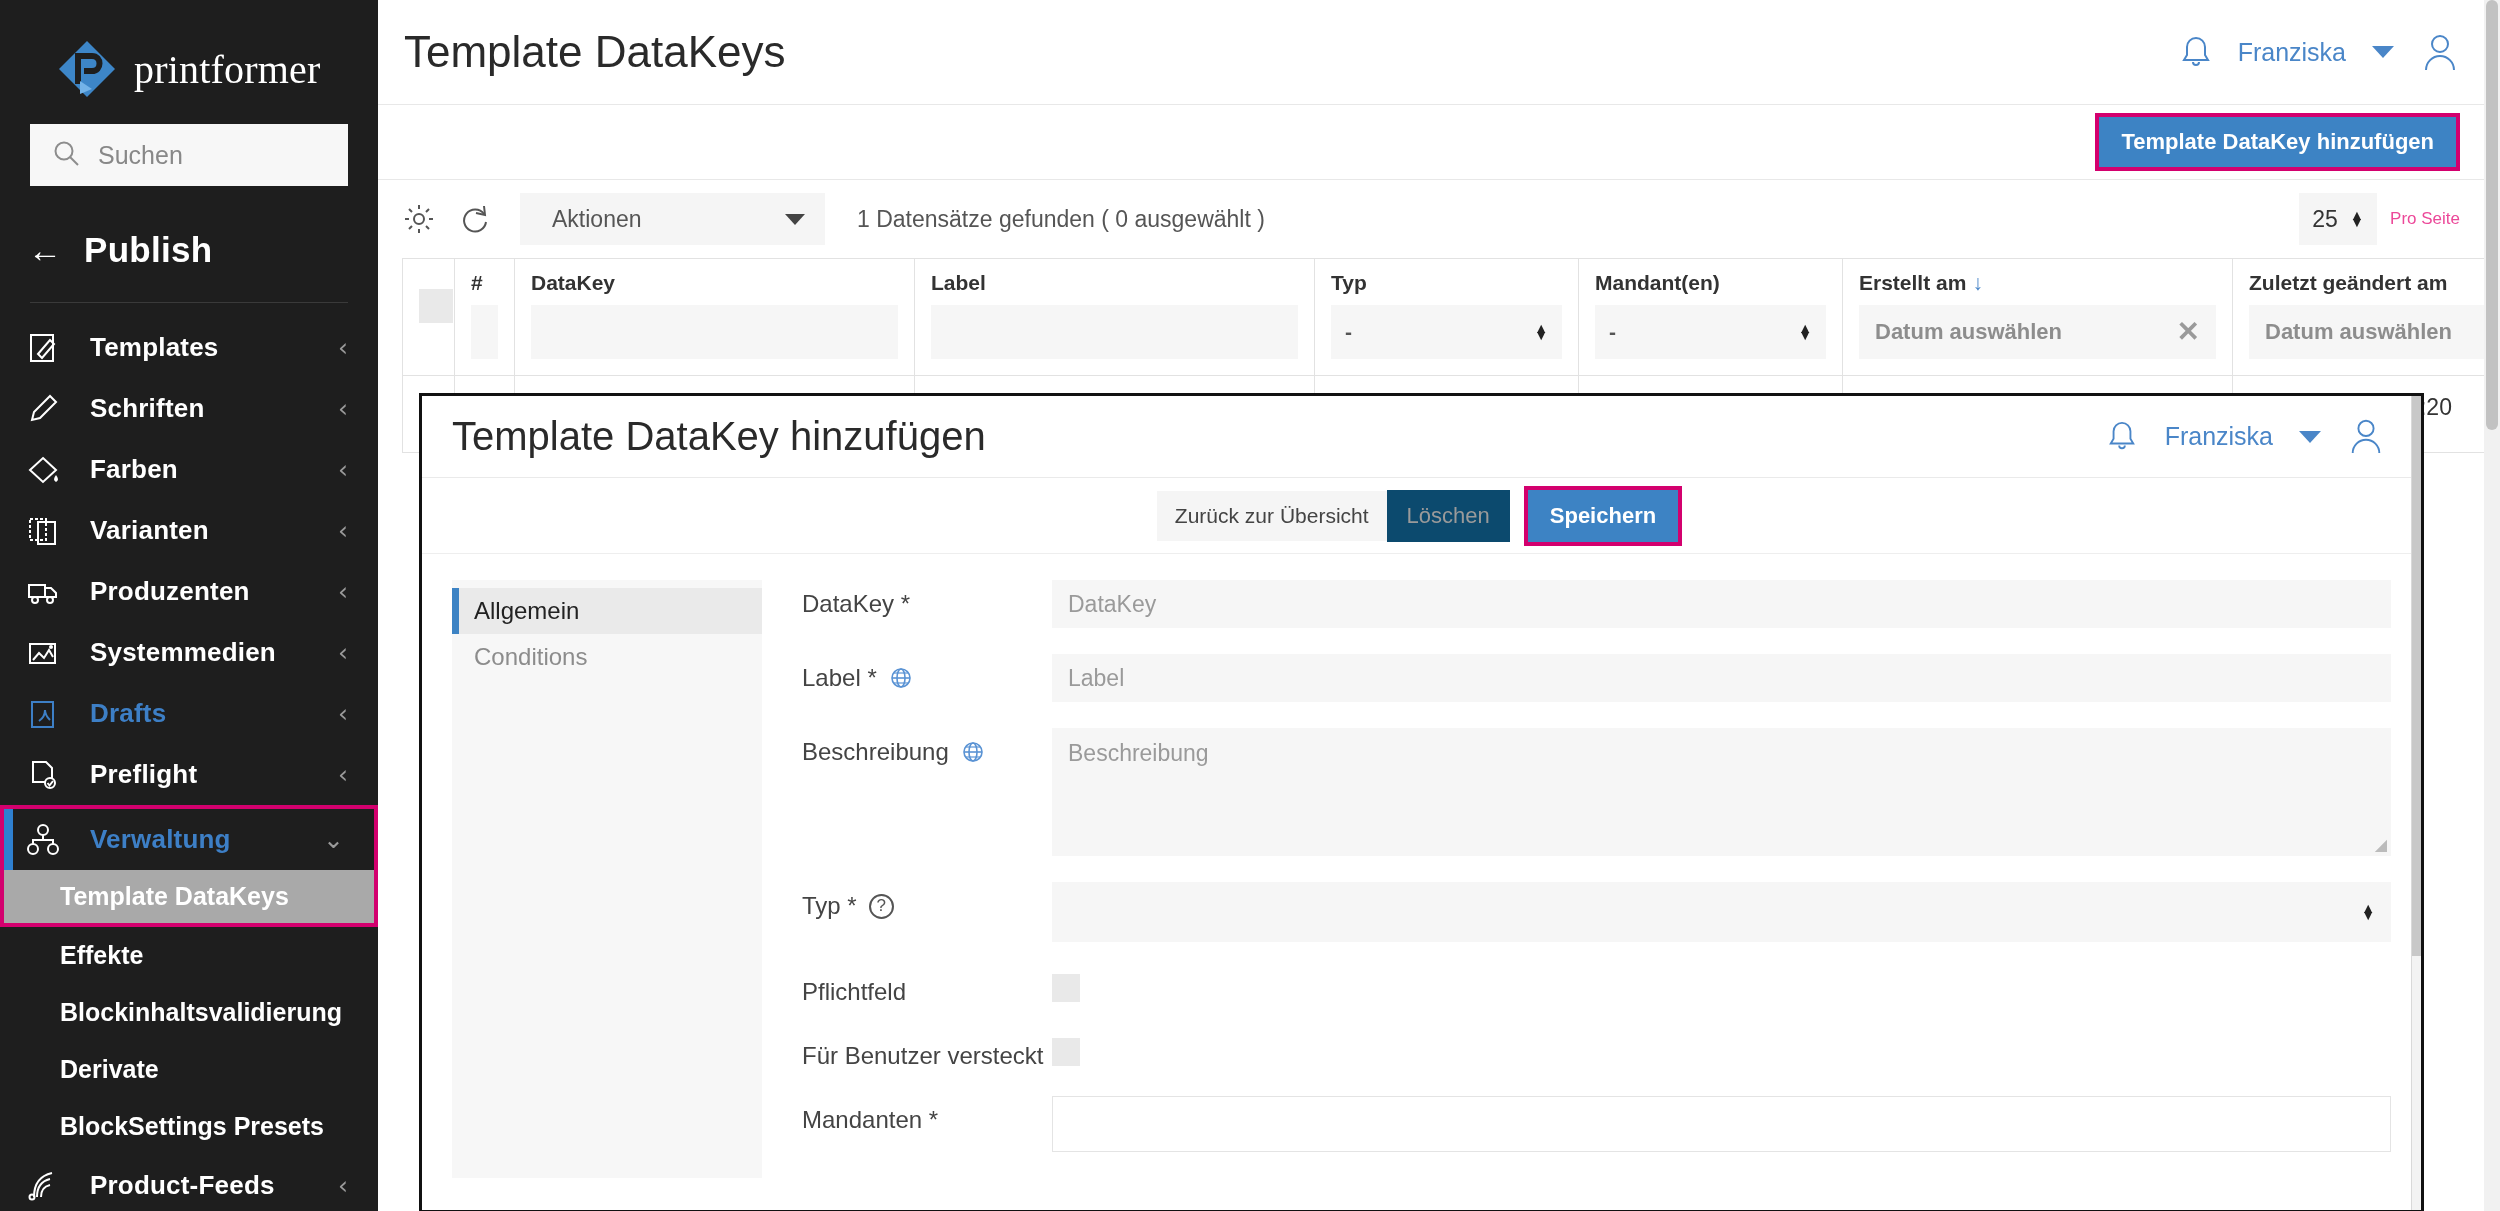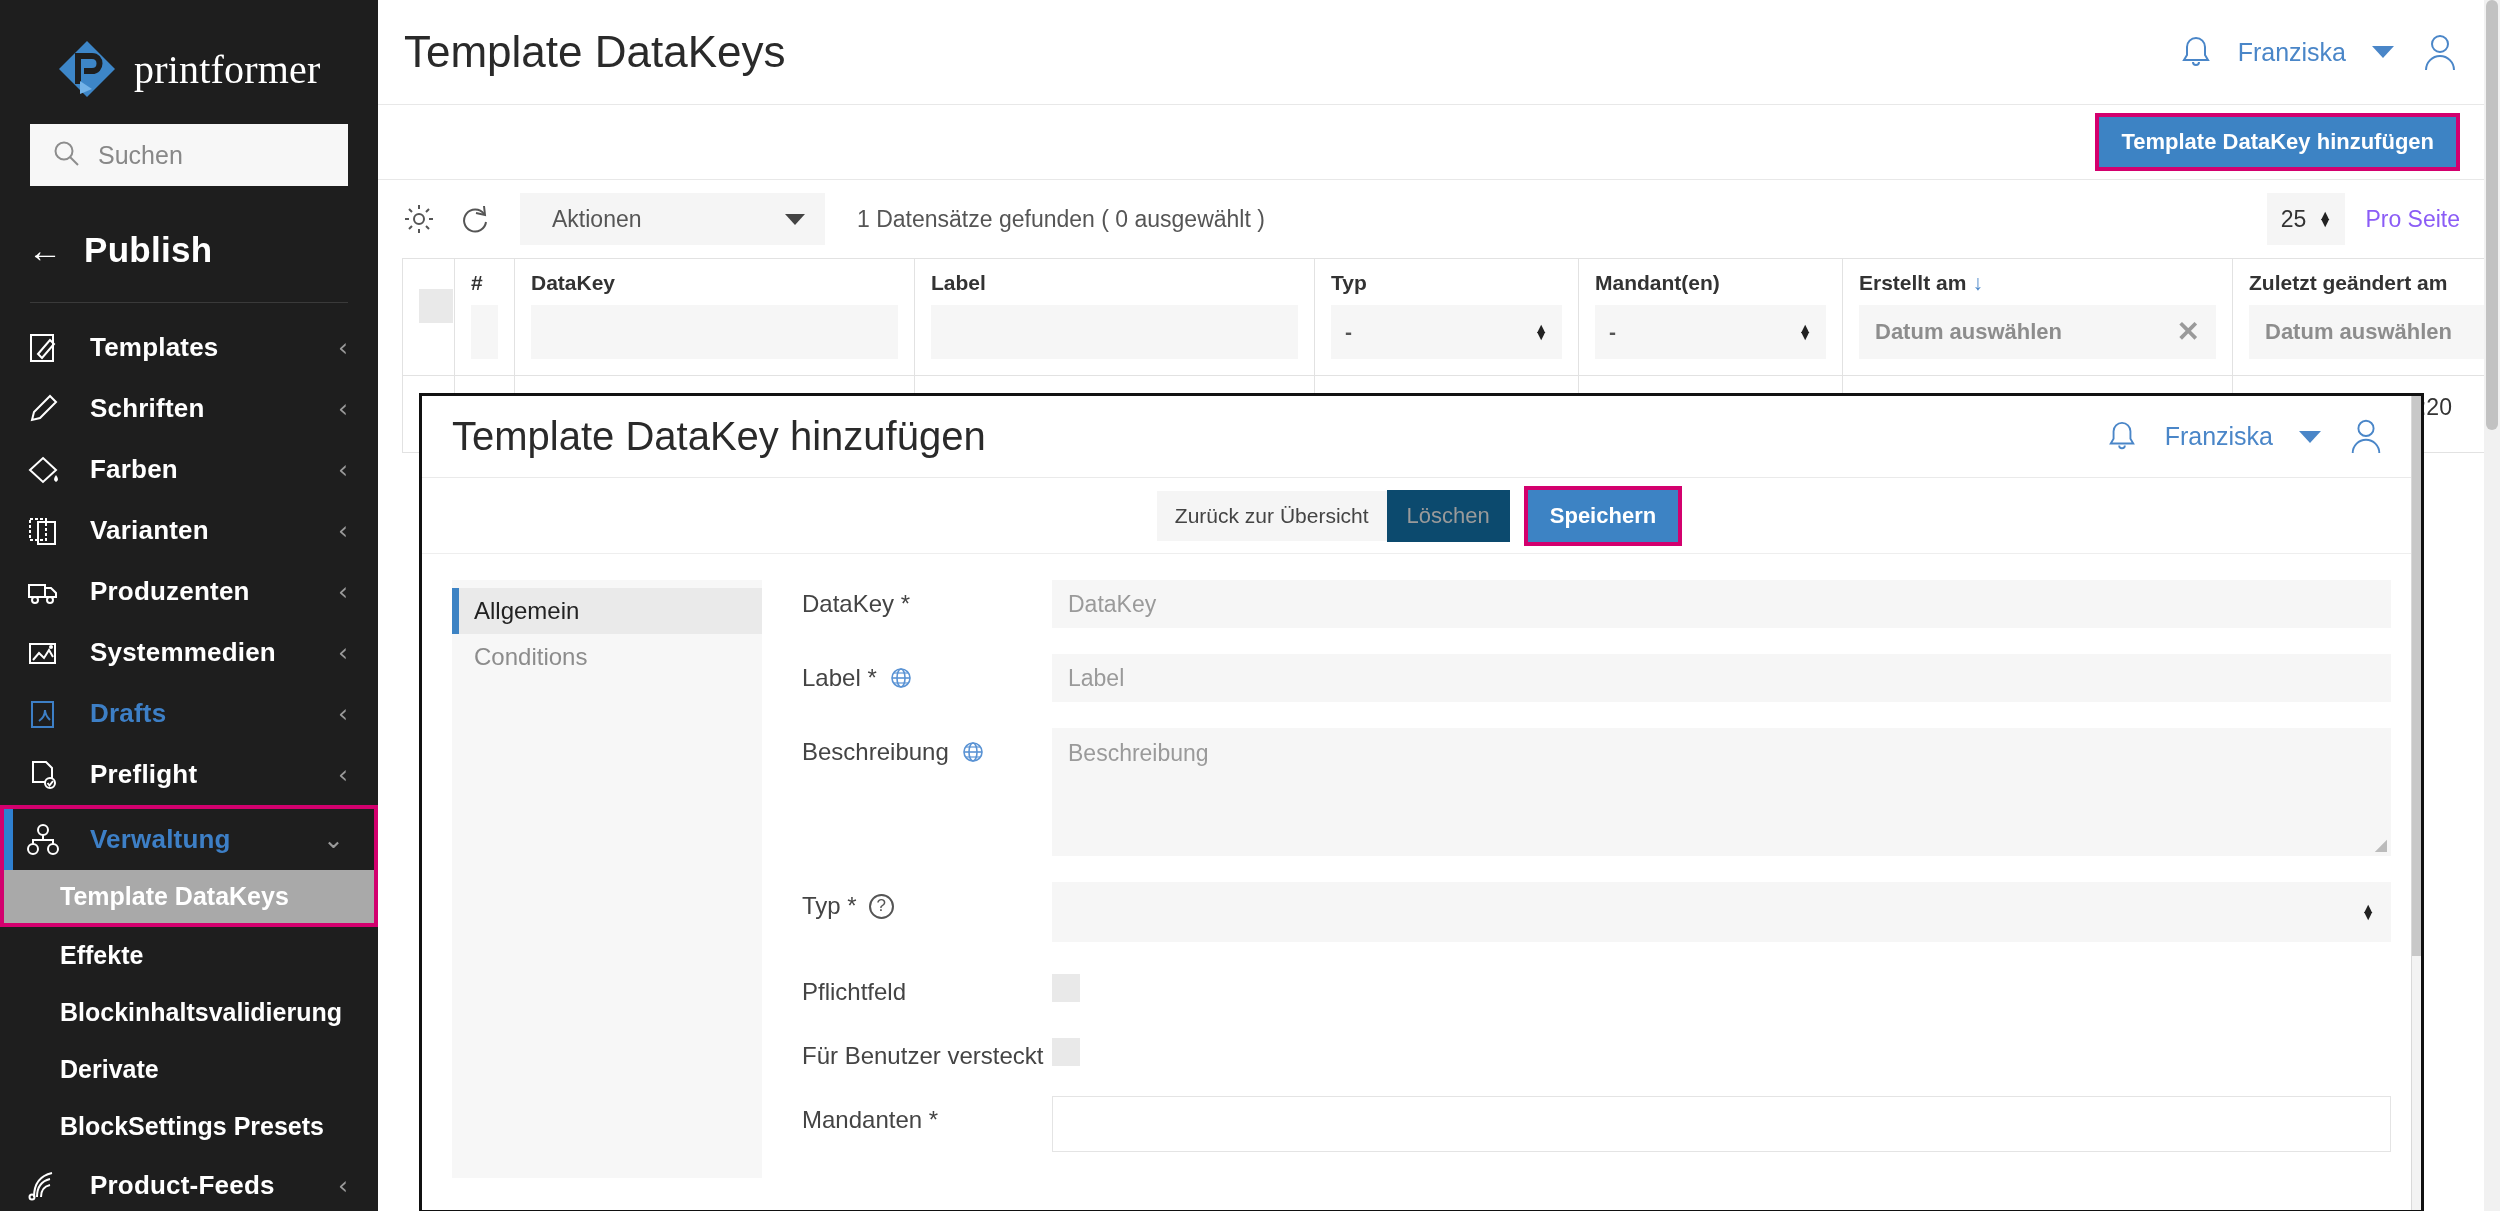--- a/index.html
+++ b/index.html
@@ -118,7 +118,7 @@
   .select-actions .tri { width: 0; height: 0; border-left: 10px solid transparent;
                          border-right: 10px solid transparent; border-top: 11px solid #444; }
   .records-text { color: #555; font-size: 23px; margin-left: 10px; }
-  .tools-right { margin-left: auto; display: flex; align-items: center; gap: 20px; }
+  .tools-right { margin-left: auto; display: flex; align-items: center; gap: 13px; }
   .perpage-sel {
     background: #f5f5f5; height: 52px; width: 78px;
     display: flex; align-items: center; justify-content: center; gap: 12px;

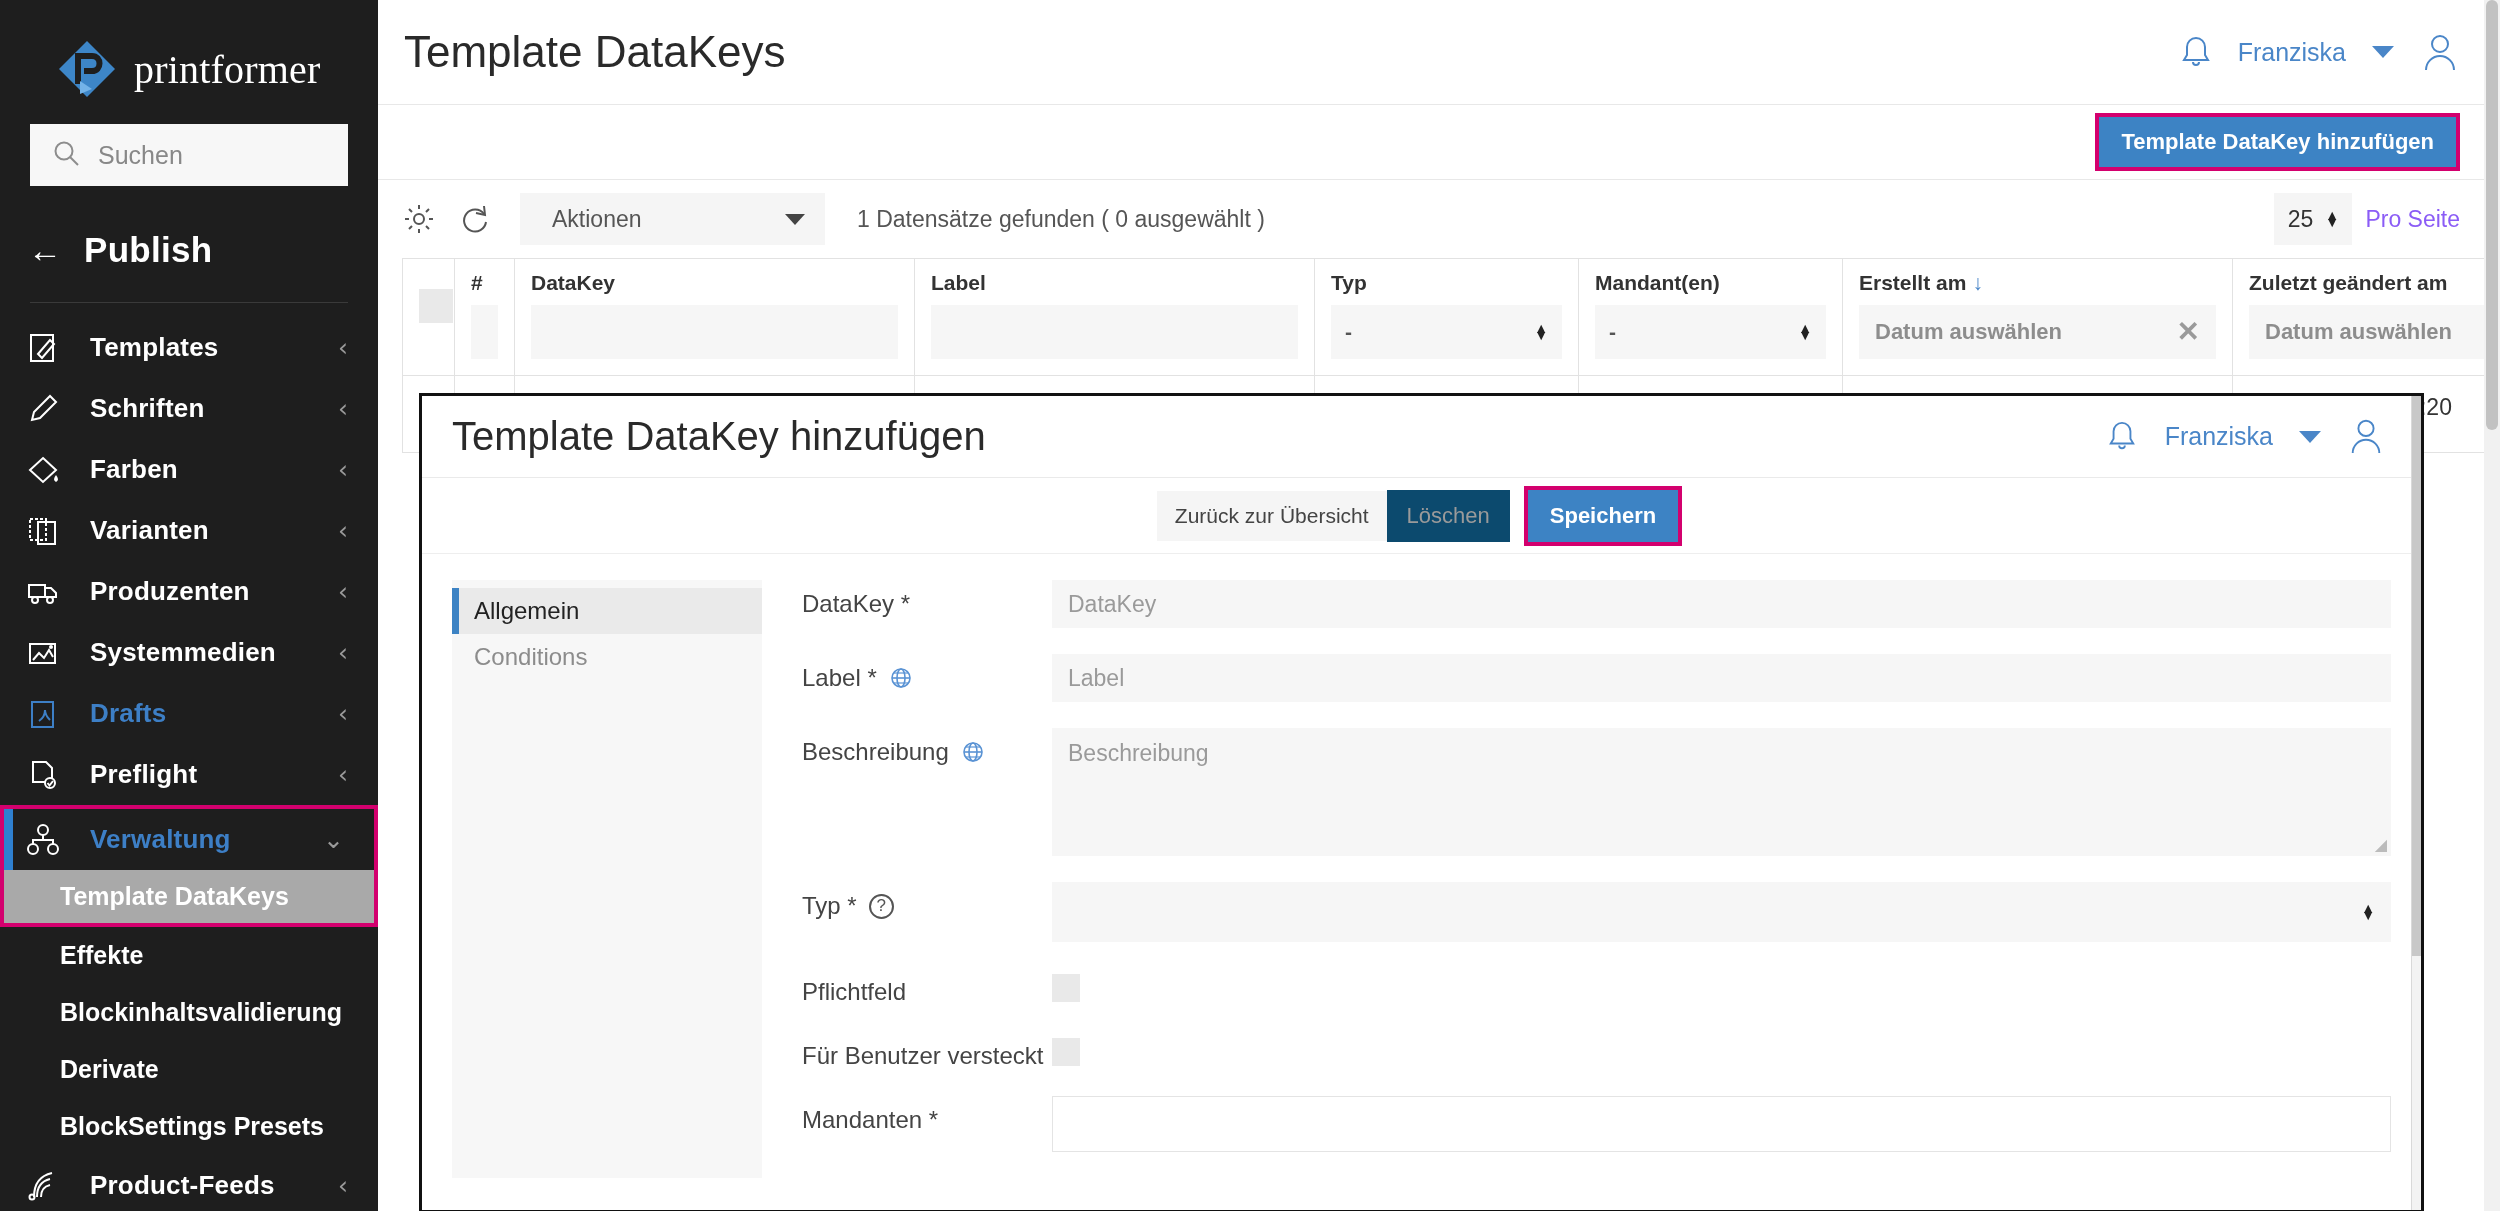--- a/index.html
+++ b/index.html
@@ -125,7 +125,7 @@
     color: #333; font-size: 23px;
   }
   .updown { display:flex; flex-direction:column; line-height:7px; color:#222; font-size:14px;}
-  .perpage-label { color: #8b5cf6; font-size: 23px; text-align: right; }
+  .perpage-label { color: #ec4899; font-size: 17px; text-align: right; }
 
   
   table.grid { width: calc(100% - 64px); margin: 0 40px 0 24px; border-collapse: collapse; table-layout: fixed; }

